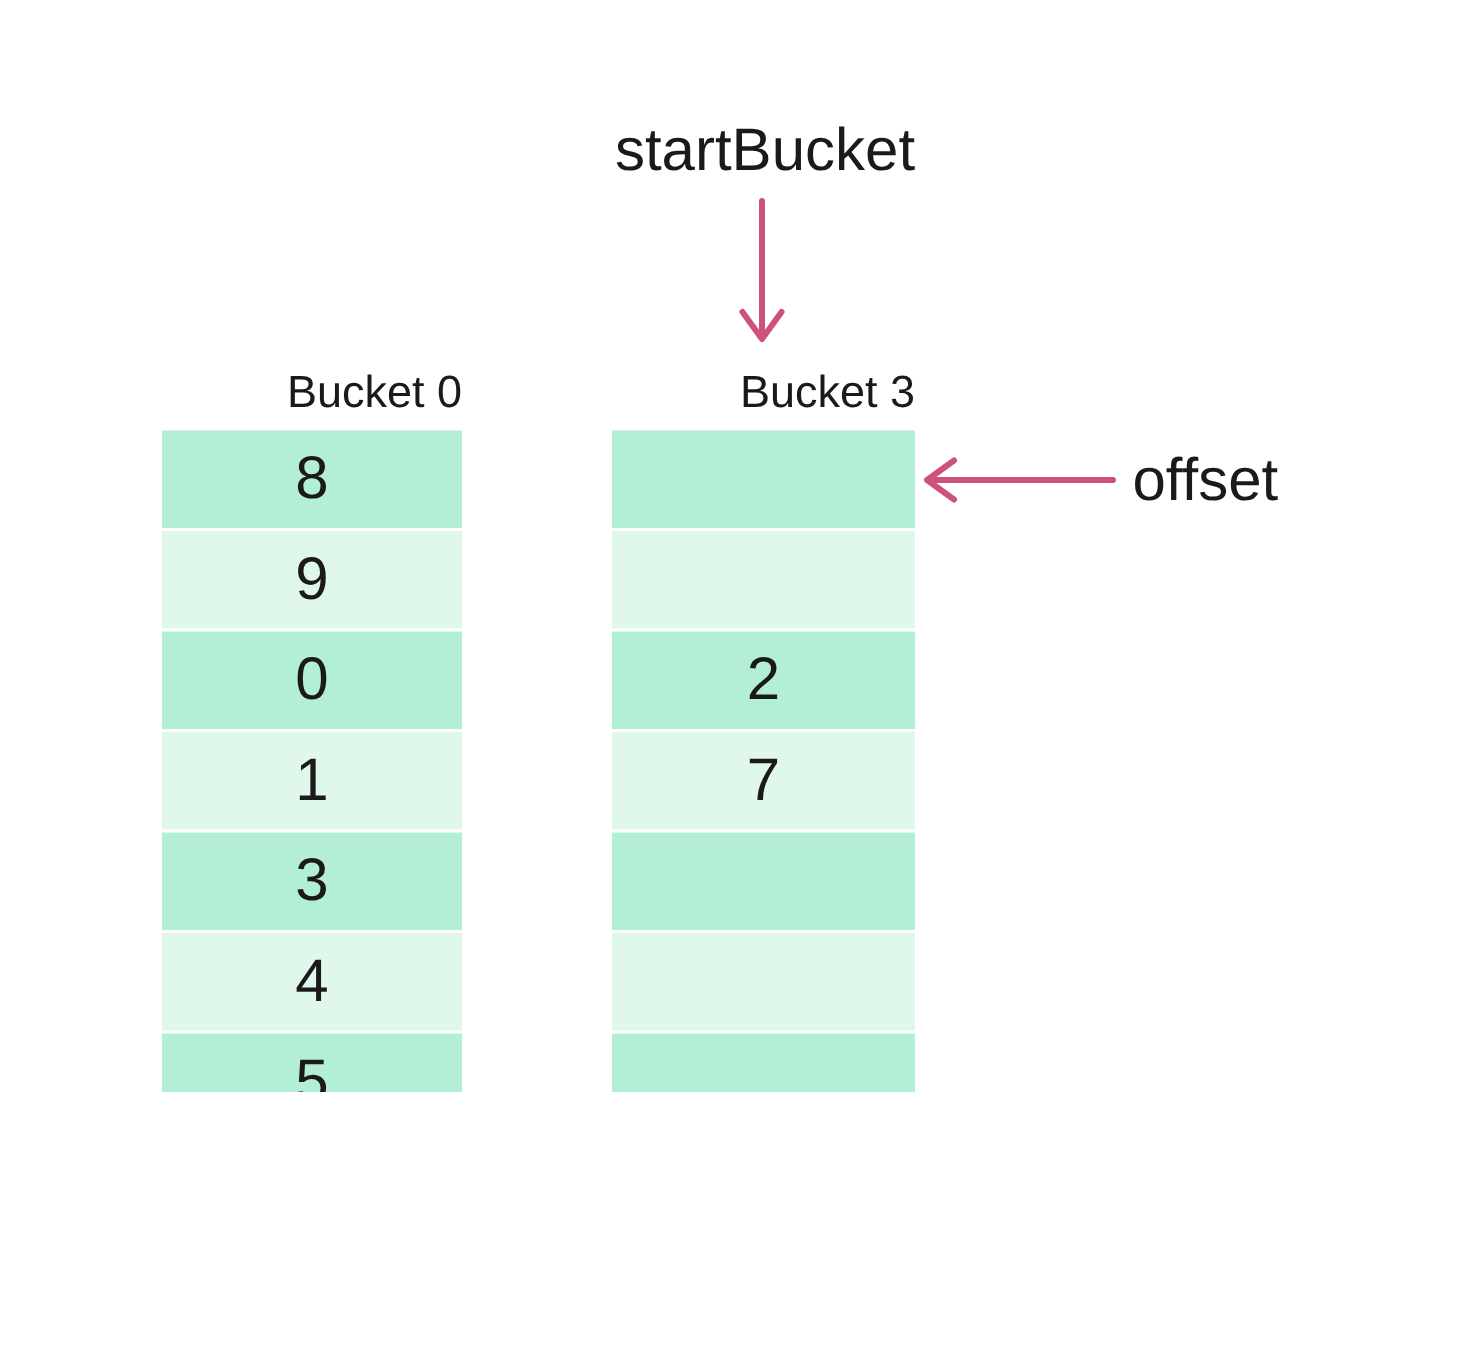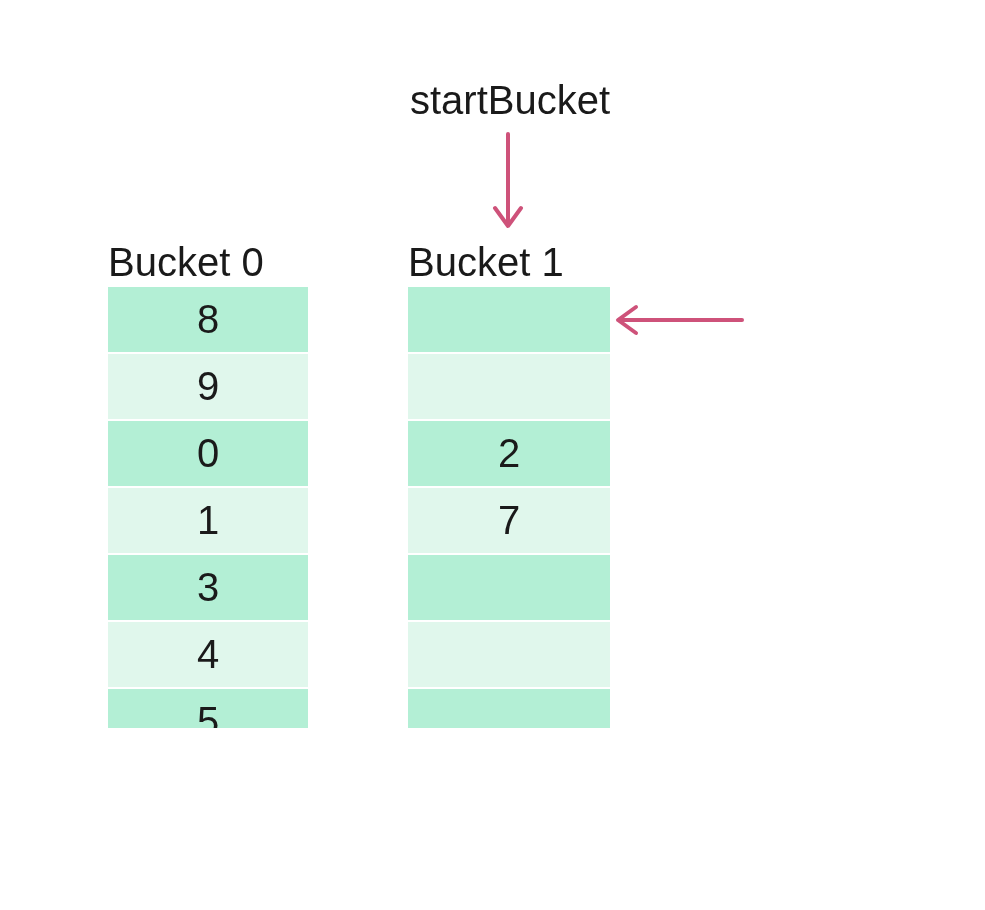--- a/index.html
+++ b/index.html
@@ -36,9 +36,9 @@
   .col-header {
     position: absolute;
     top: 240px;
-    font-size: 40px;
+    font-size: 30px;
     line-height: 44px;
-    text-align: left;
+    text-align: right;
     color: var(--ink, #1a1a1a);
   }
   .col-header.h0 { left: 108px; width: 200px; }

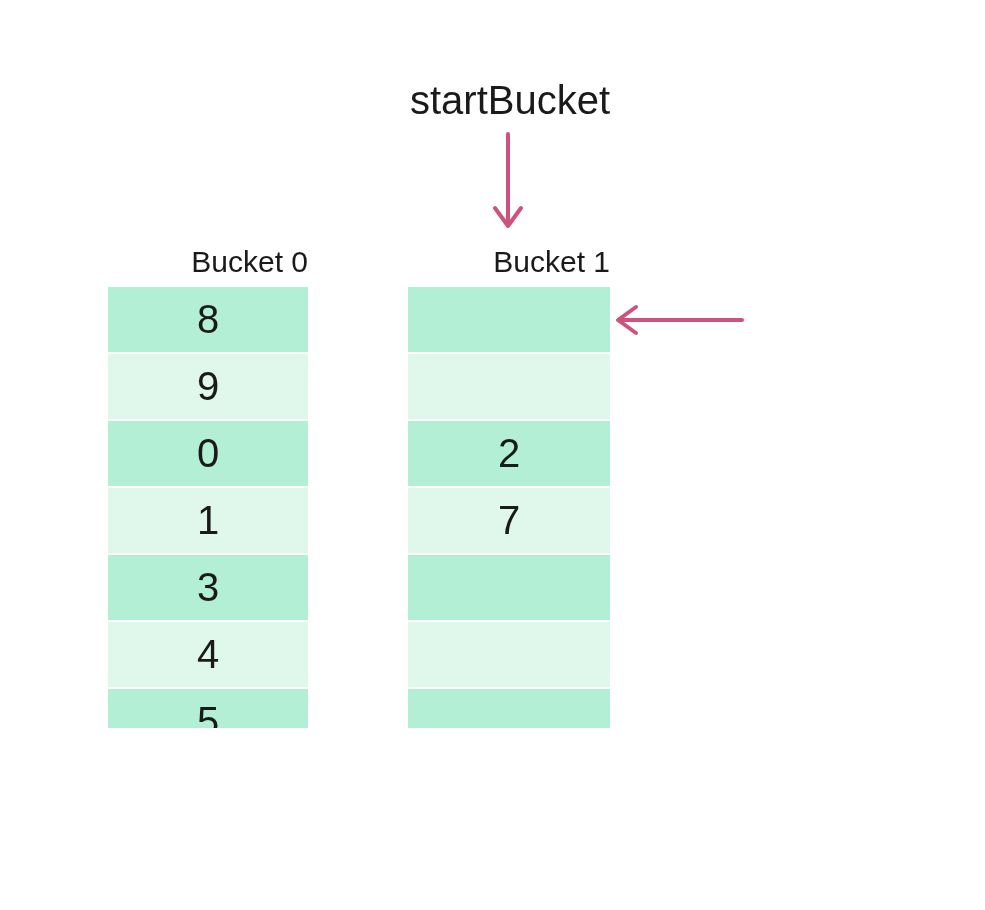--- a/index.html
+++ b/index.html
@@ -97,7 +97,7 @@
 
   <div class="col-header h0">Bucket 0</div>
 
-  <div class="col-header h1">Bucket 1</div>
+  <div class="col-header h1">Bucket 3</div>
 
   <div class="column col0">
       <div class="cell dark">8</div>

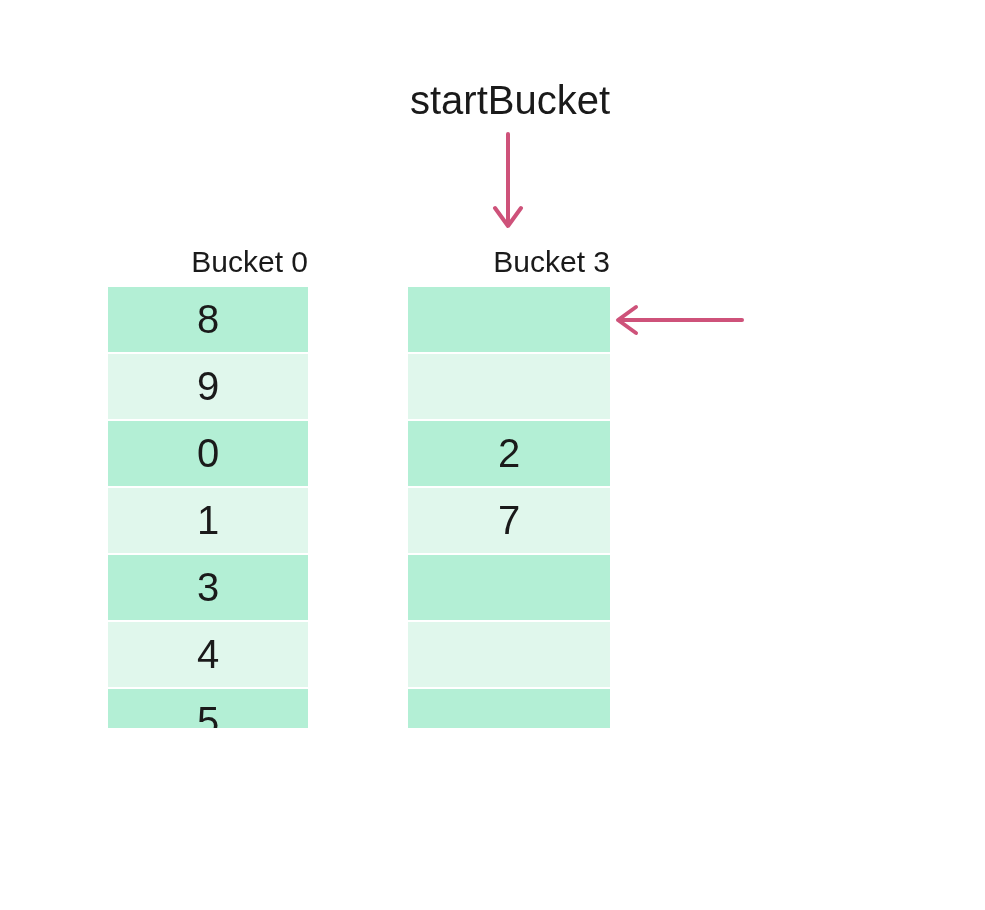--- a/index.html
+++ b/index.html
@@ -126,6 +126,7 @@
     <polyline points="26,5 8,18 26,31" fill="none" stroke="currentColor" stroke-width="4" stroke-linecap="round" stroke-linejoin="round"></polyline>
   </svg>
 
+  <div class="label offset-label">offset</div>
 
 
 </div>

